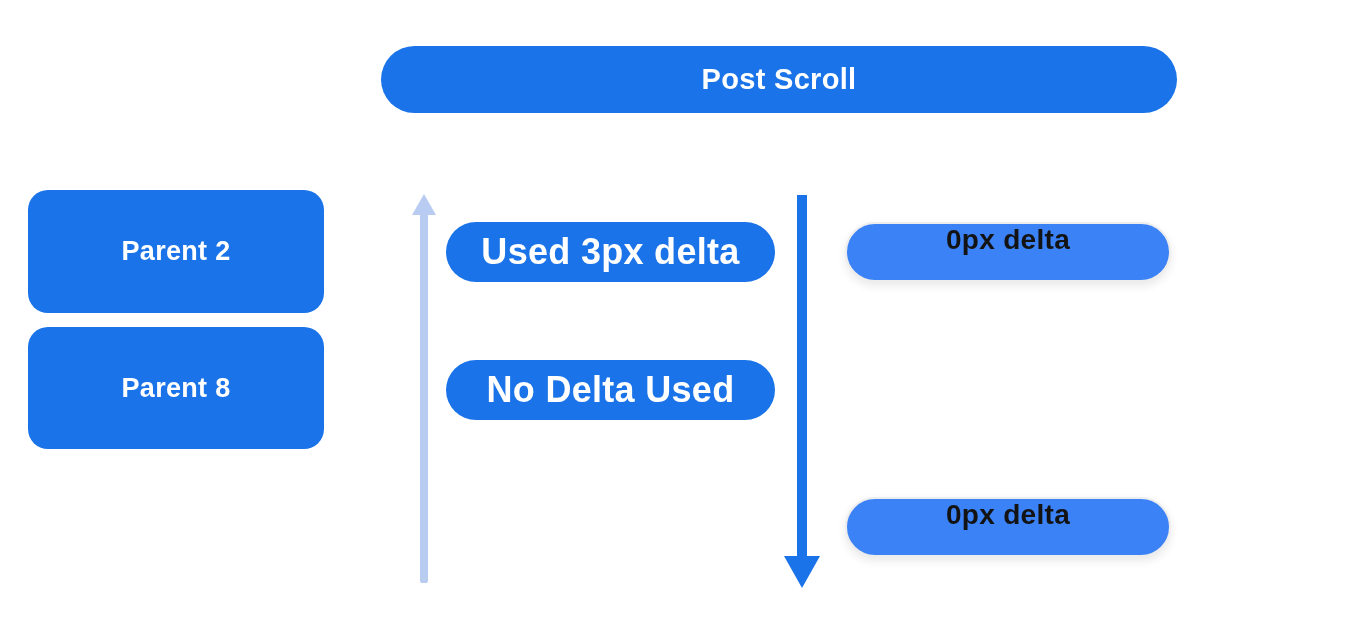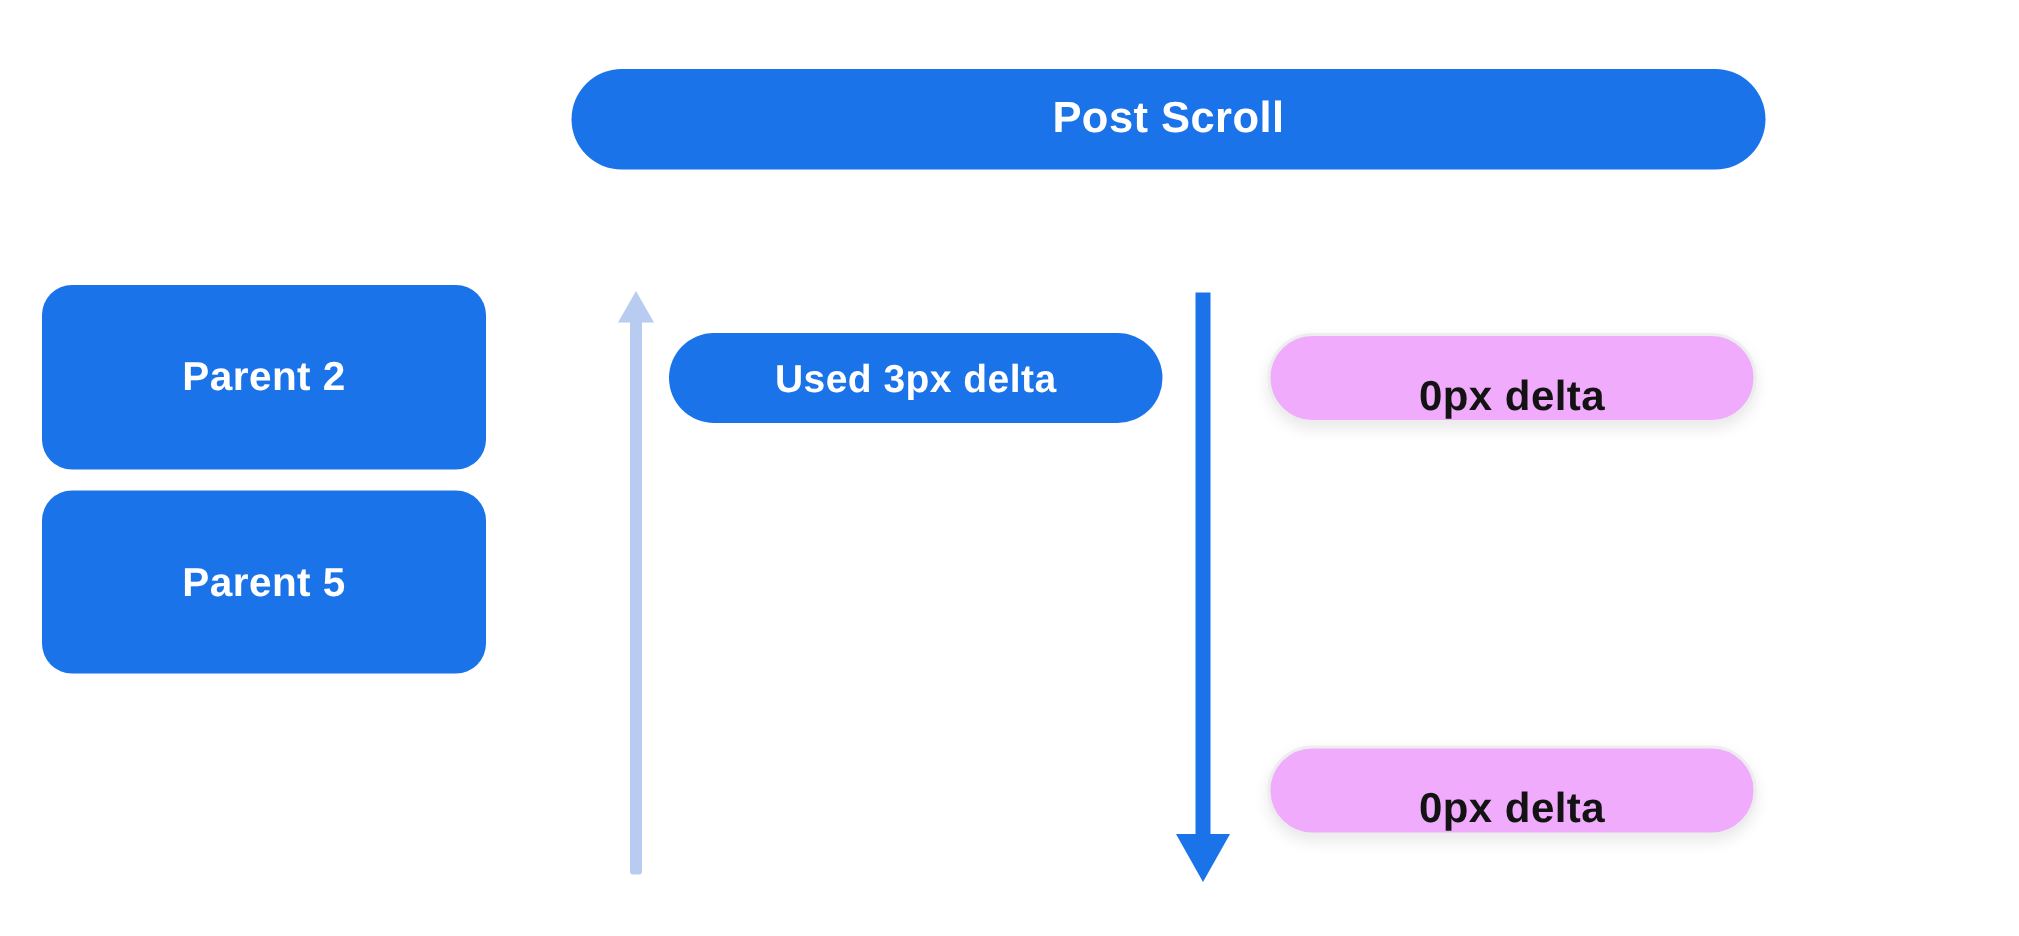--- a/index.html
+++ b/index.html
@@ -67,7 +67,7 @@
     background: var(--primary);
     display: flex; align-items: center; justify-content: center;
     color: #ffffff;
-    font-size: 26px; font-weight: 700;
+    font-size: 36px; font-weight: 700;
     letter-spacing: 0.3px;
   }
   .used-pill { top: 222px; }

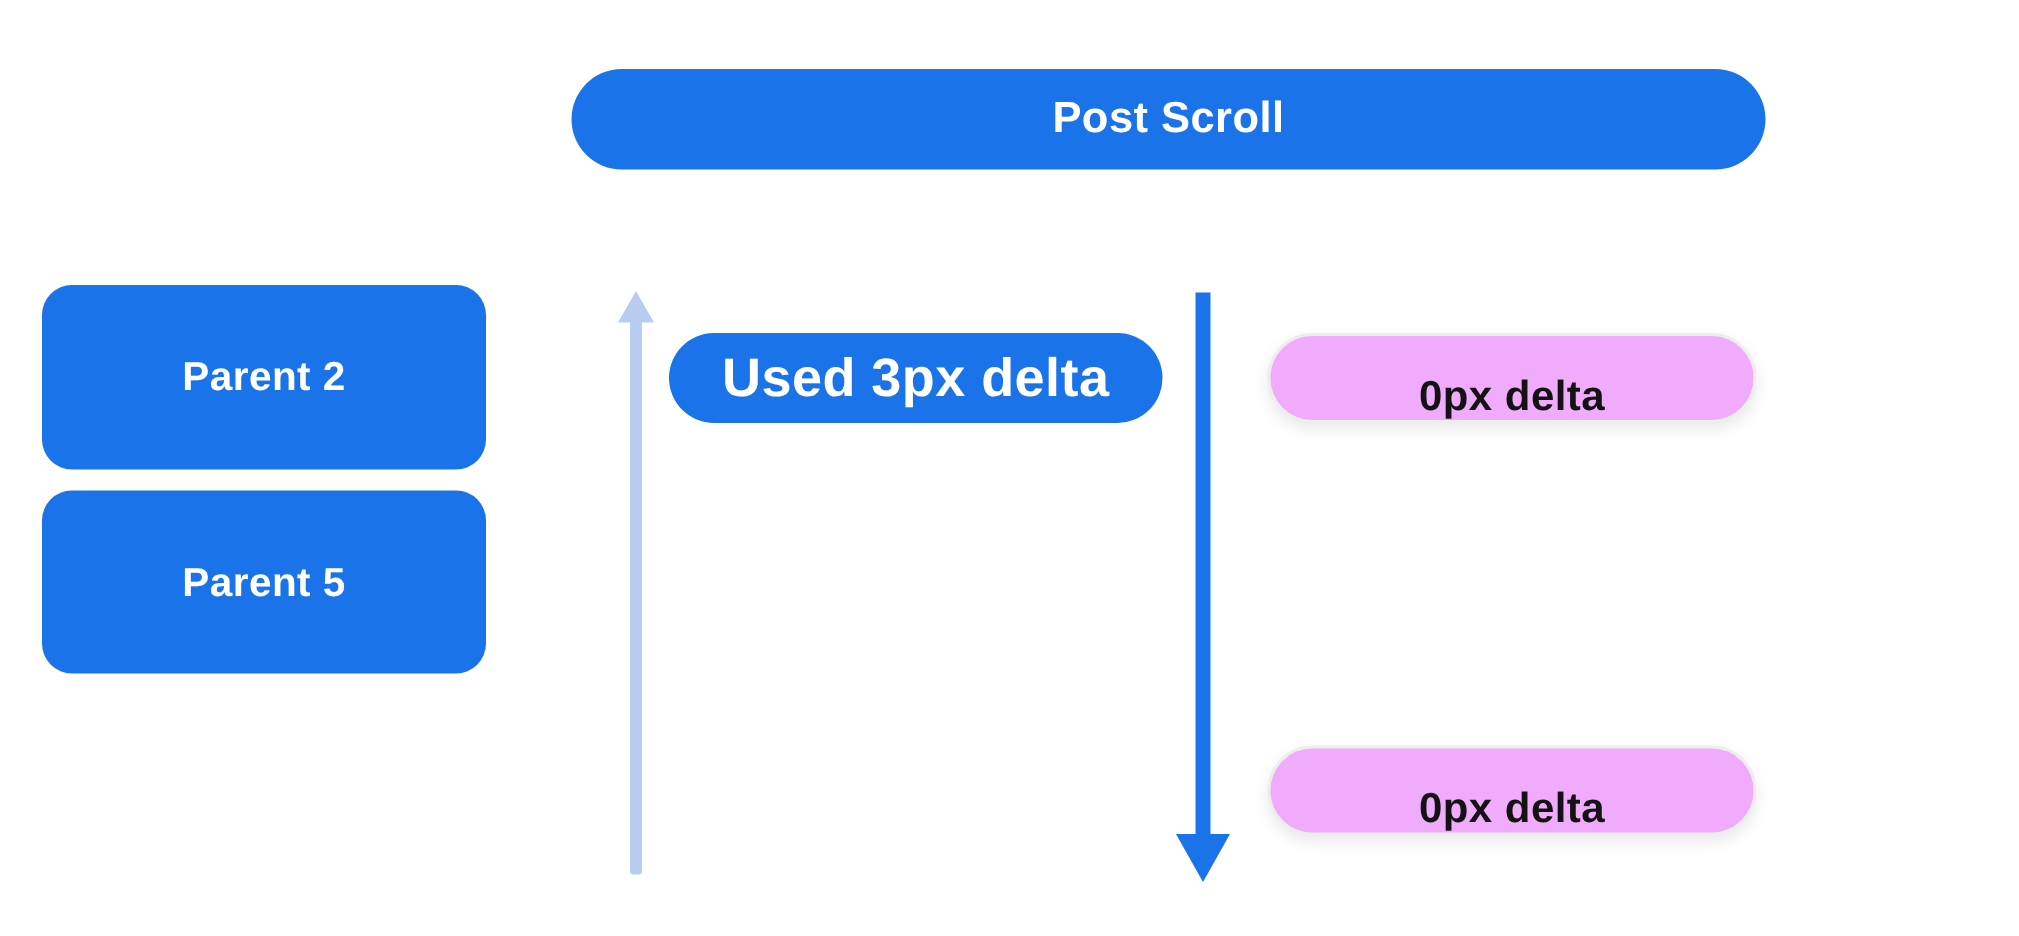--- a/index.html
+++ b/index.html
@@ -78,10 +78,10 @@
     position: absolute;
     left: 845px; width: 326px; height: 60px;
     border-radius: 30px;
-    background: #f0abfc;
+    background: #3b82f6;
     border: 2px solid var(--pill-border);
     box-shadow: 0 4px 10px rgba(0,0,0,0.09);
-    display: flex; align-items: flex-end; justify-content: center;
+    display: flex; align-items: flex-start; justify-content: center;
     color: var(--text-dark);
     font-size: 28px; font-weight: 600;
     letter-spacing: 0.3px;

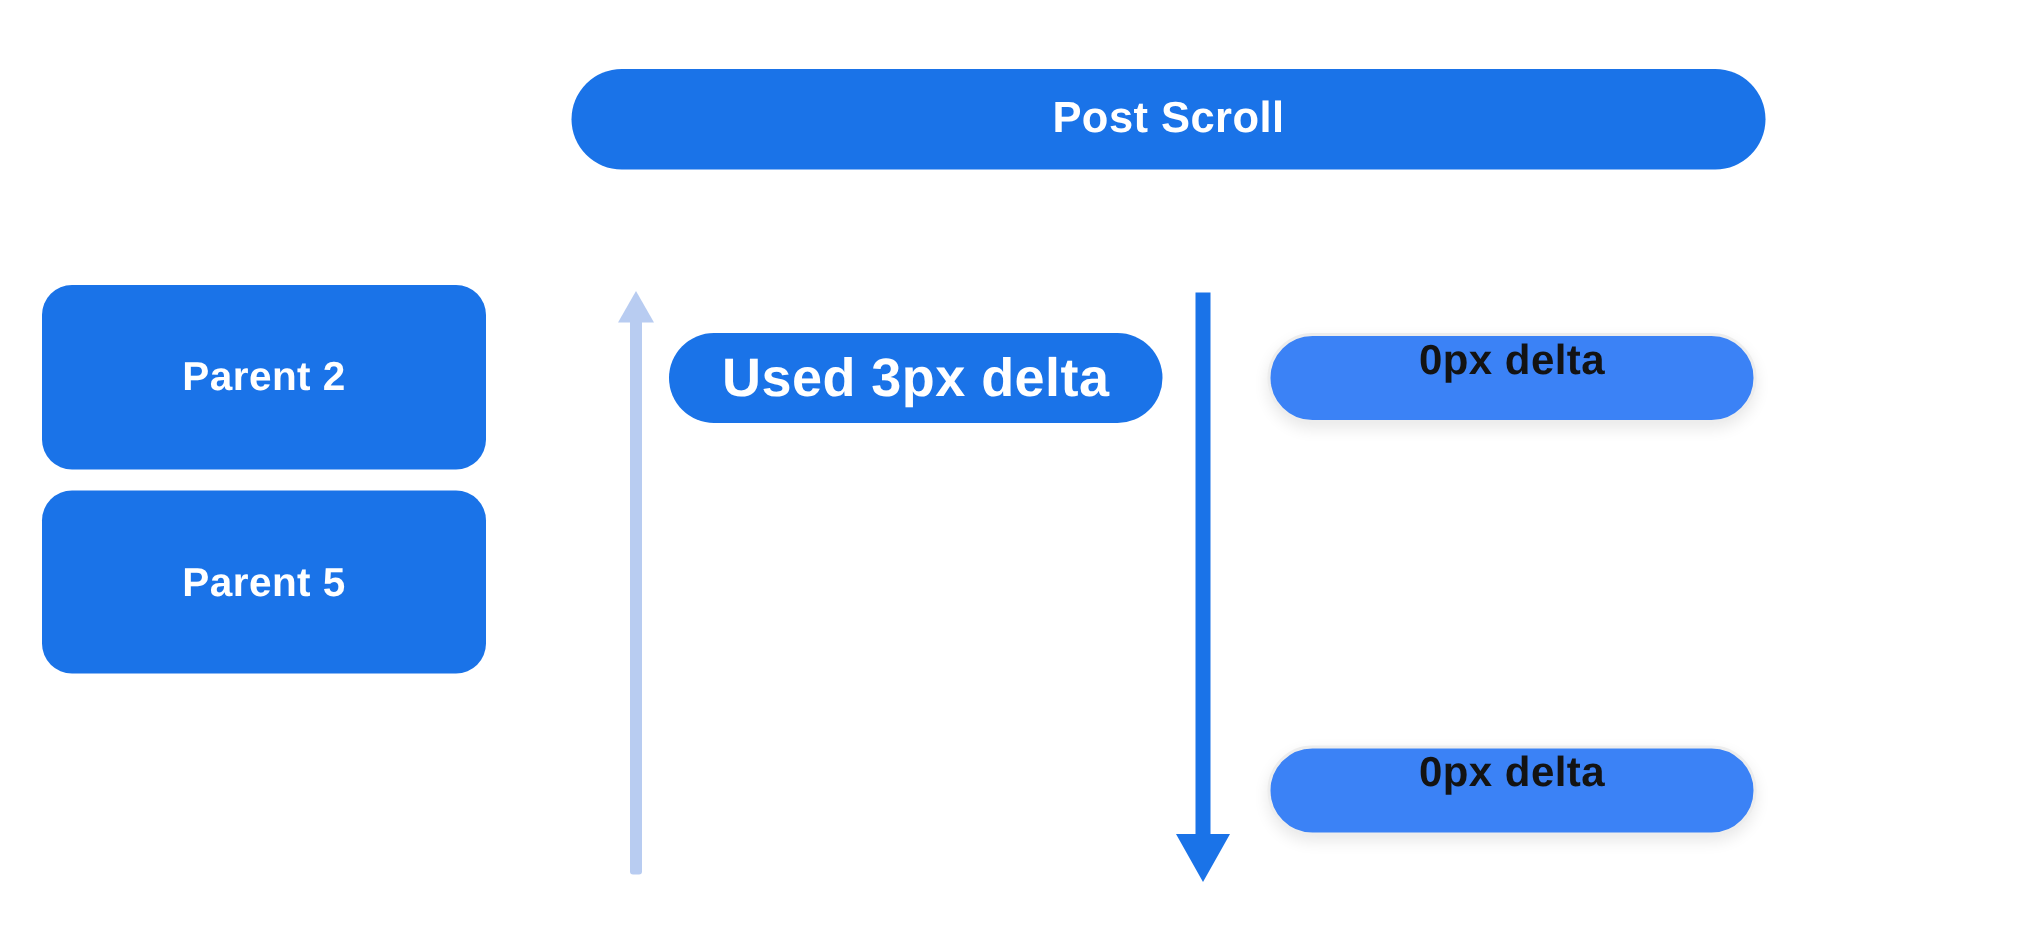--- a/index.html
+++ b/index.html
@@ -142,7 +142,7 @@
   </div>
 
   <div class="box filled parent1">
-    <span>Parent 5</span>
+    <span>Parent 8</span>
   </div>
 
 

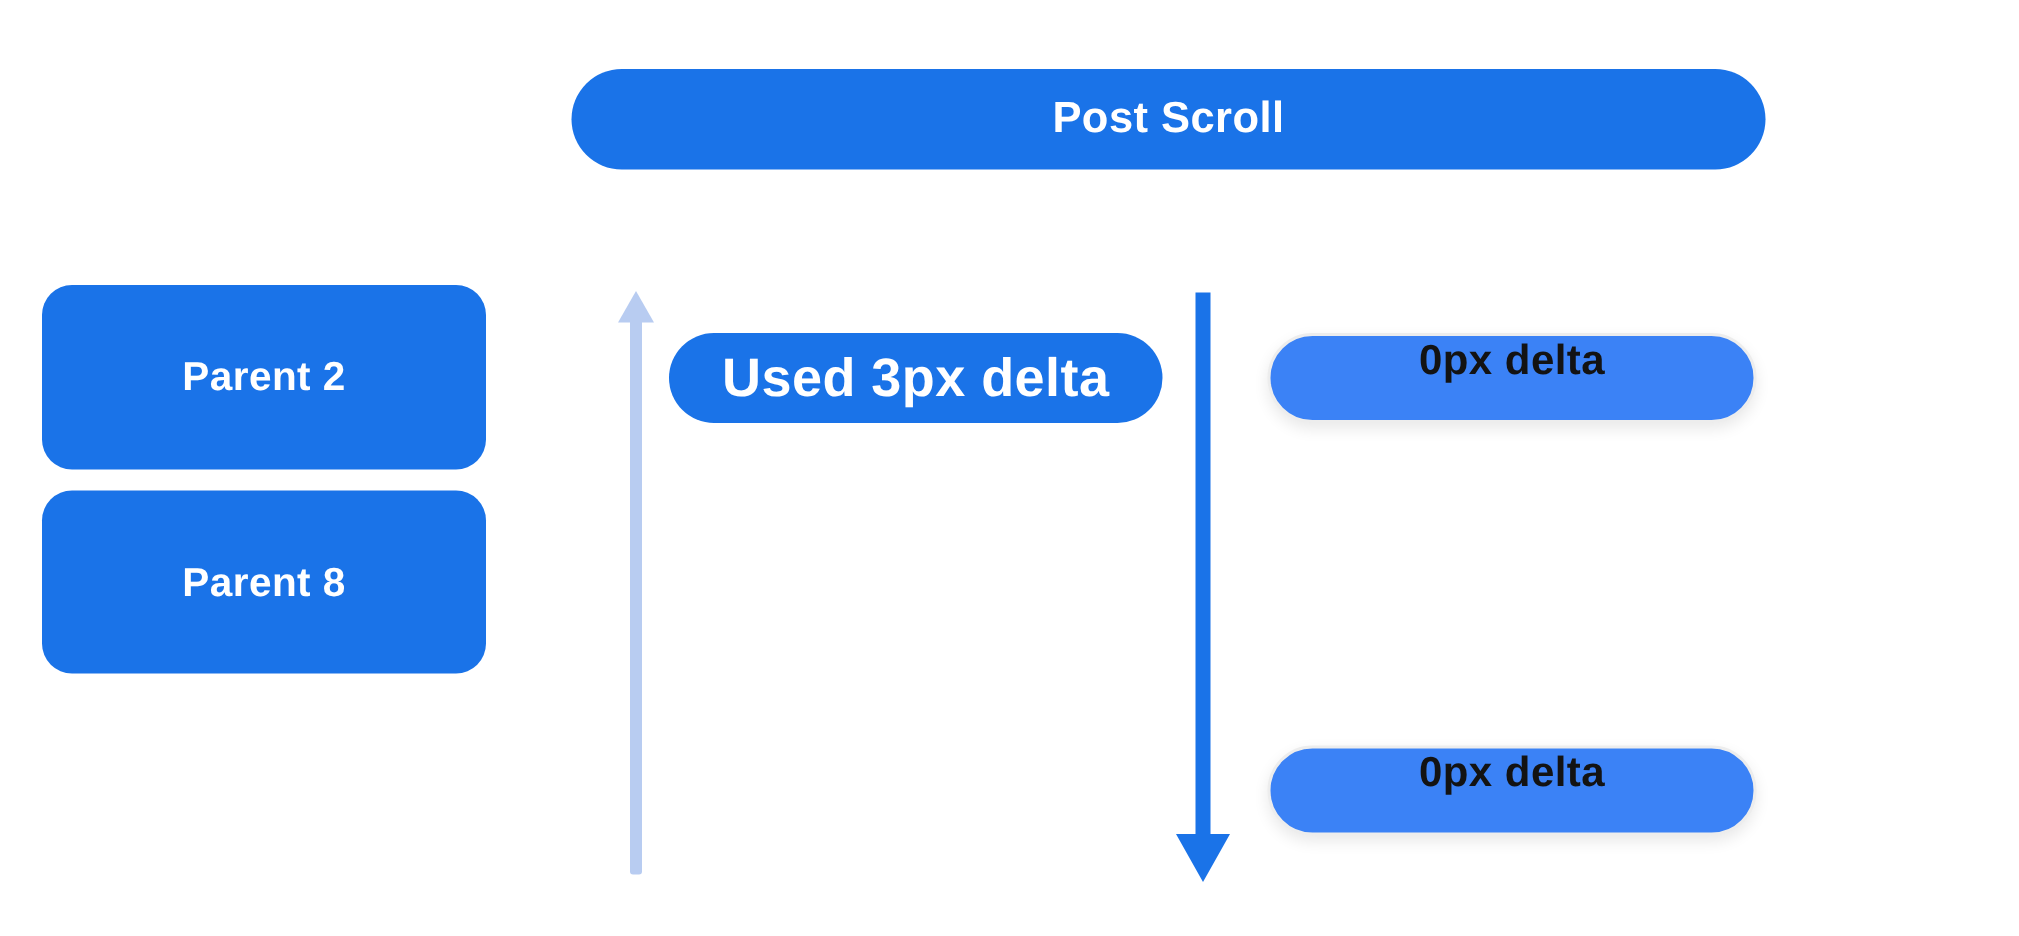--- a/index.html
+++ b/index.html
@@ -155,6 +155,9 @@
     <span>Used 3px delta</span>
   </div>
 
+  <div class="mid-pill nodelta-pill">
+    <span>No Delta Used</span>
+  </div>
 
   <div class="arrow-down">
     <div class="shaft"></div>

